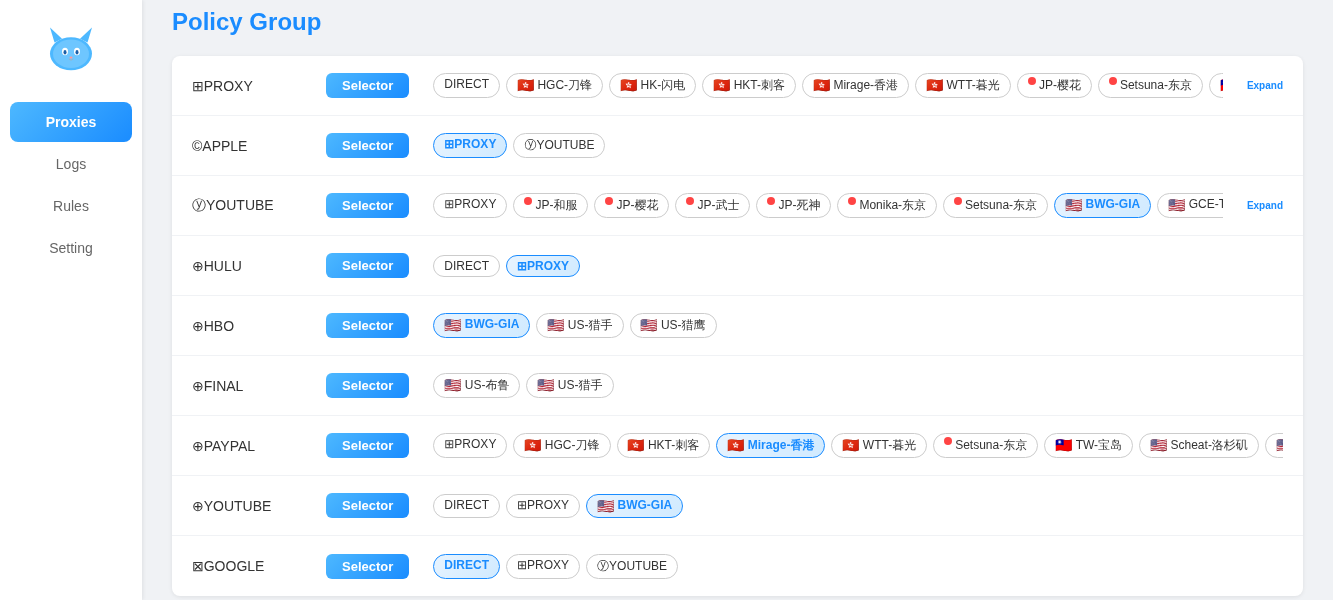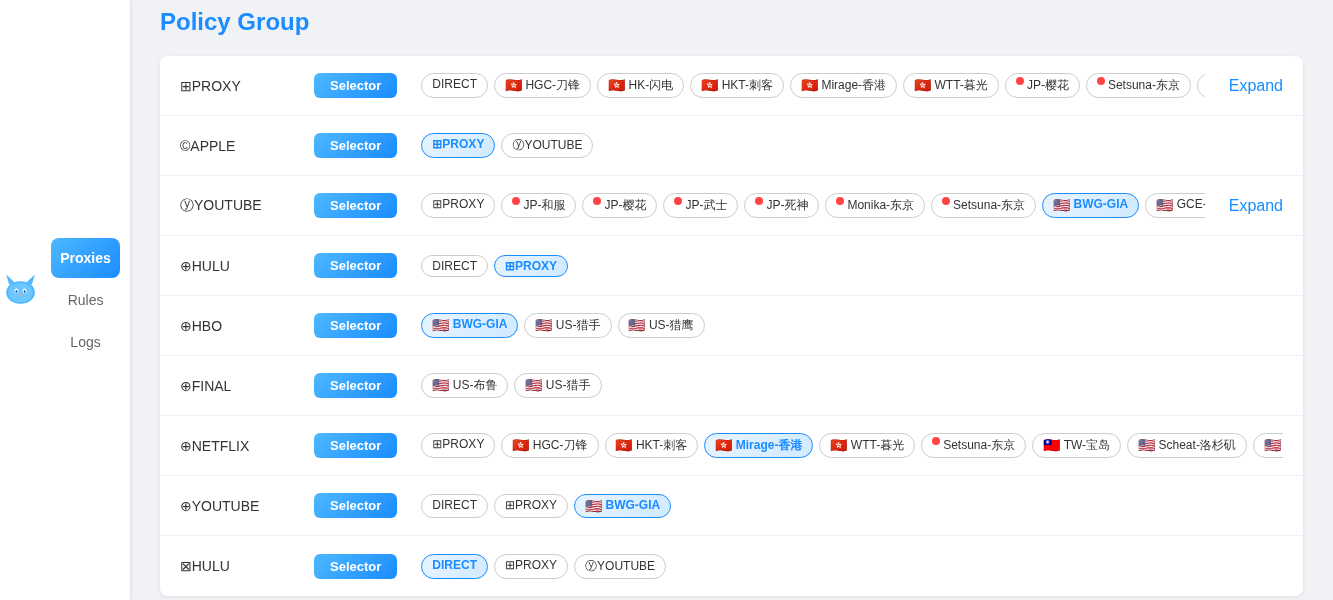--- a/index.html
+++ b/index.html
@@ -127,11 +127,12 @@
       flex-shrink: 0;
     }
     .expand-btn {
-      font-size: 16px;
+      font-size: 10px;
       color: #1a8cff;
       cursor: pointer;
       flex-shrink: 0;
       margin-left: auto;
+      font-weight: bold;
     }
   </style>
 </head>

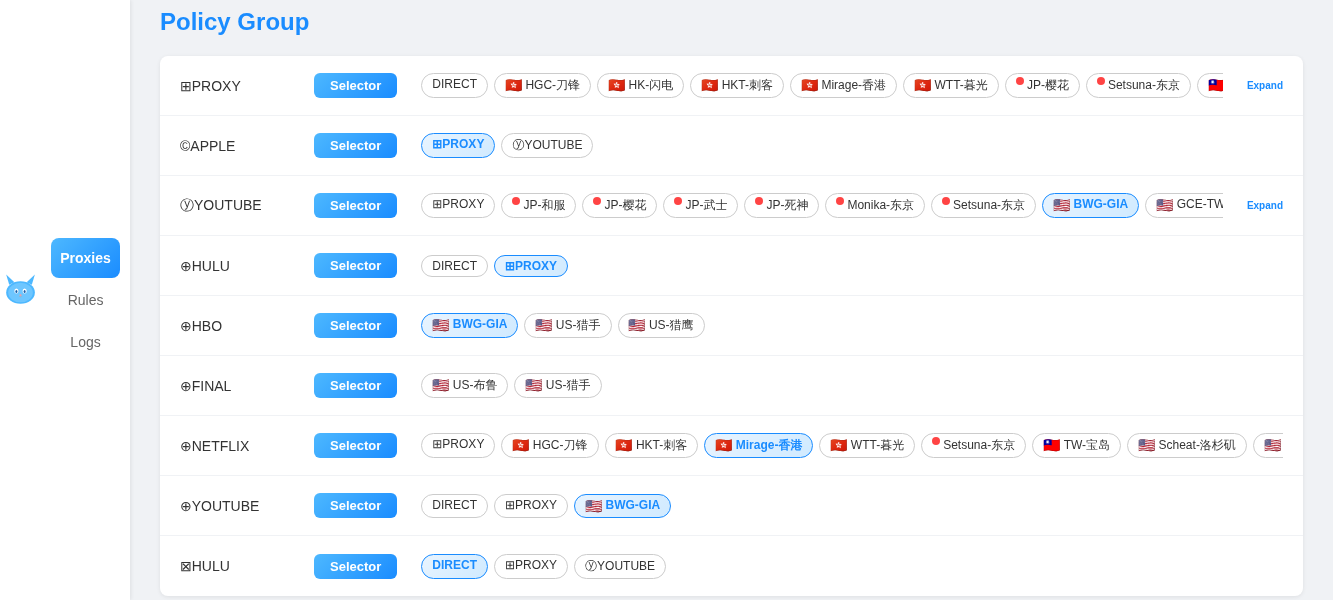--- a/index.html
+++ b/index.html
@@ -7,9 +7,10 @@
 
     
     .sidebar {
-      width: 130px;
+      width: 142px;
       background: #fff;
       display: flex;
+      flex-direction: column;
       align-items: center;
       padding: 20px 0;
       box-shadow: 1px 0 4px rgba(0,0,0,0.08);

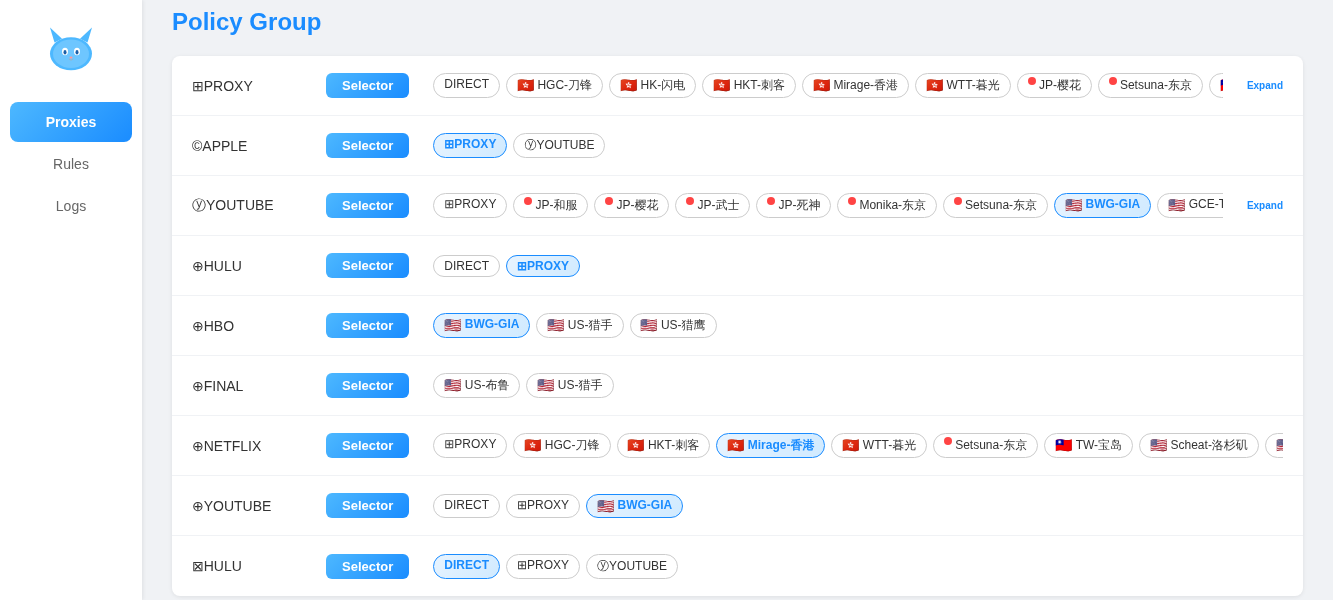--- a/index.html
+++ b/index.html
@@ -160,8 +160,8 @@
 
   <nav class="sidebar-nav">
   <div class="sidebar-item active">Proxies</div>
+      <div class="sidebar-item">Logs</div>
       <div class="sidebar-item">Rules</div>
-      <div class="sidebar-item">Logs</div>
     </nav>
 </div>
 

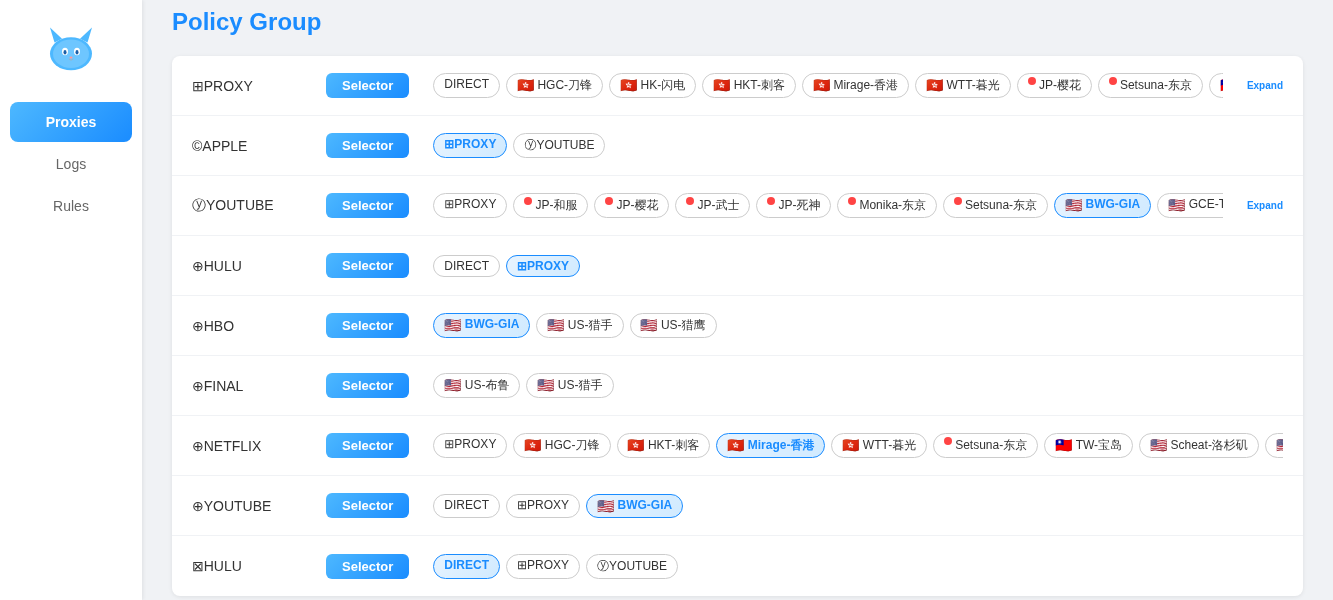--- a/index.html
+++ b/index.html
@@ -162,6 +162,7 @@
   <div class="sidebar-item active">Proxies</div>
       <div class="sidebar-item">Logs</div>
       <div class="sidebar-item">Rules</div>
+      <div class="sidebar-item">Setting</div>
     </nav>
 </div>
 

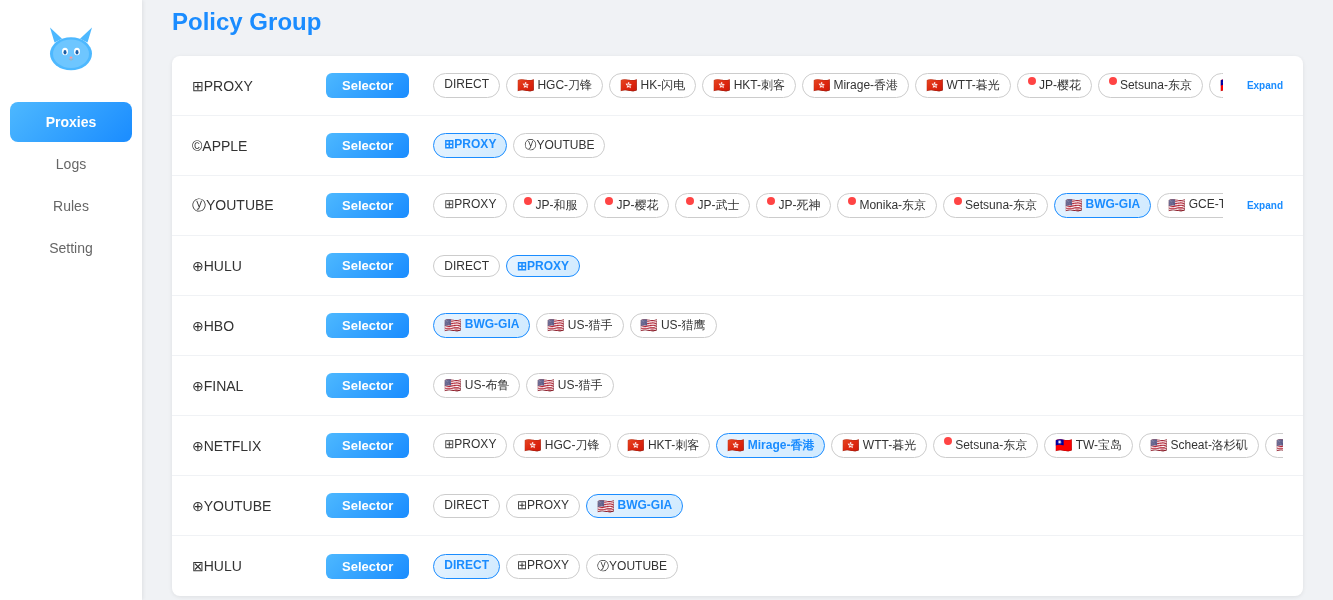--- a/index.html
+++ b/index.html
@@ -312,7 +312,7 @@
         </div>
       </div>
       <div class="policy-row">
-        <div class="policy-name">⊕NETFLIX</div>
+        <div class="policy-name">⊕PAYPAL</div>
         <button class="selector-btn">Selector</button>
         <div class="tags">
           <div class="tag">

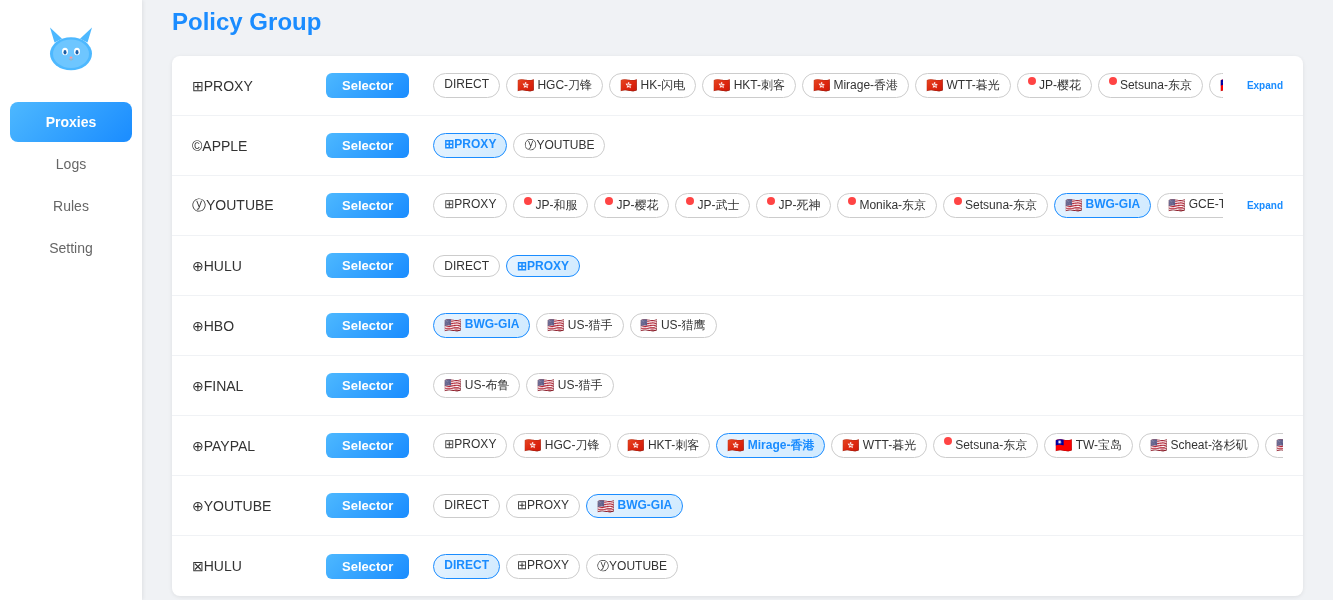--- a/index.html
+++ b/index.html
@@ -369,7 +369,7 @@
         </div>
       </div>
       <div class="policy-row">
-        <div class="policy-name">⊠HULU</div>
+        <div class="policy-name">⊠GOOGLE</div>
         <button class="selector-btn">Selector</button>
         <div class="tags">
           <div class="tag active">

